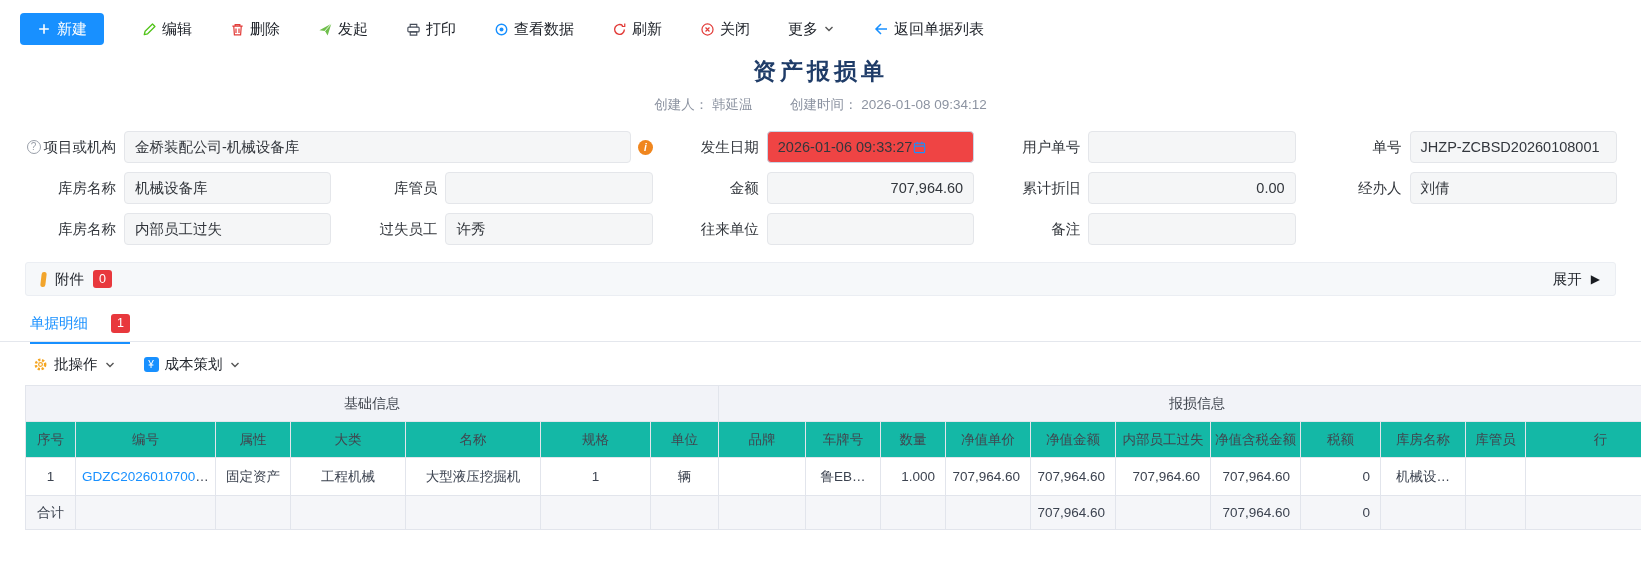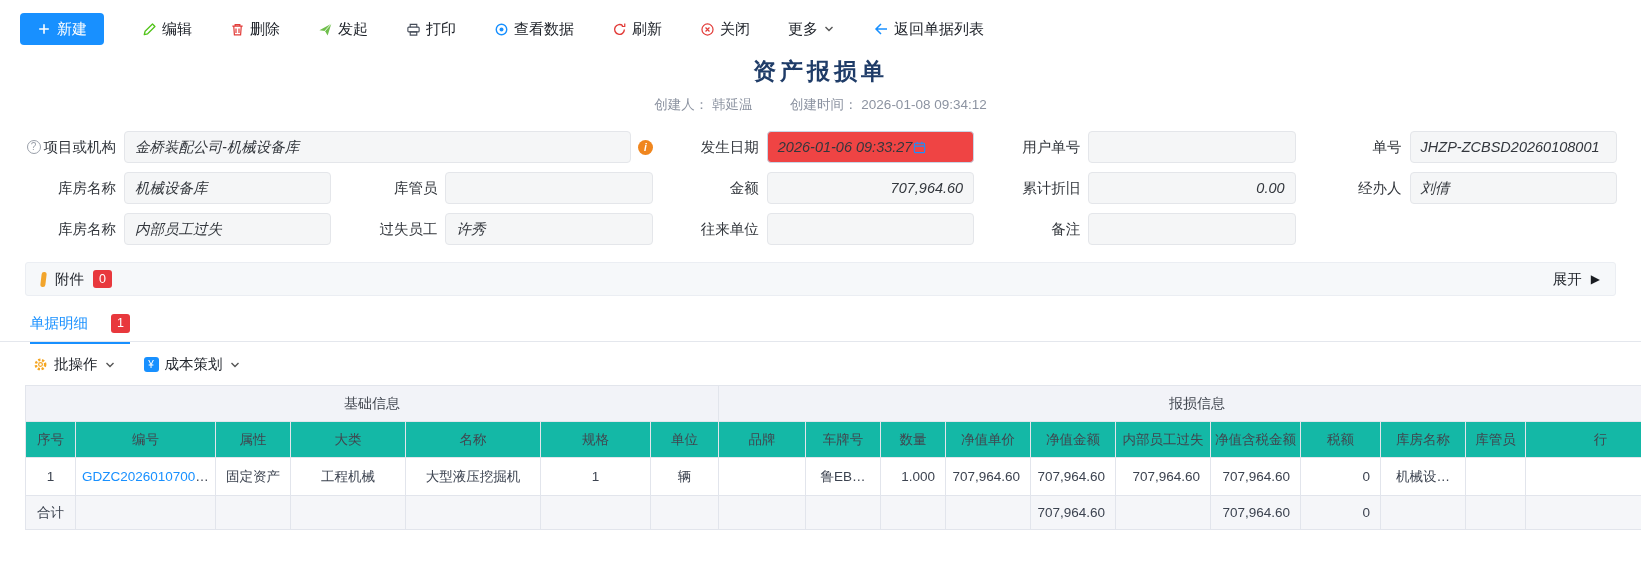--- a/index.html
+++ b/index.html
@@ -25,7 +25,7 @@
   .field .flabel { flex: 0 0 100px; display: flex; align-items: center; justify-content: flex-end; gap: 3px;
     padding-right: 8px; font-size: 14.5px; color: #33373d; white-space: nowrap; }
   .field .fval { flex: 1; height: 32px; line-height: 30px; background: #f5f6f7; border: 1px solid #e4e6ea;
-    border-radius: 4px; padding: 0 10px; font-size: 14.5px; color: #33373d; white-space: nowrap; overflow: hidden; min-width: 0; font-style: italic; }
+    border-radius: 4px; padding: 0 10px; font-size: 14.5px; color: #33373d; white-space: nowrap; overflow: hidden; min-width: 0; }
   .field .fval.white { background: #ef4444; border-color: #c9d6e6; display: flex; align-items: center; justify-content: flex-start; }
   .field .fval.num { text-align: right; }
   .span2 { grid-column: 1 / 3; }

